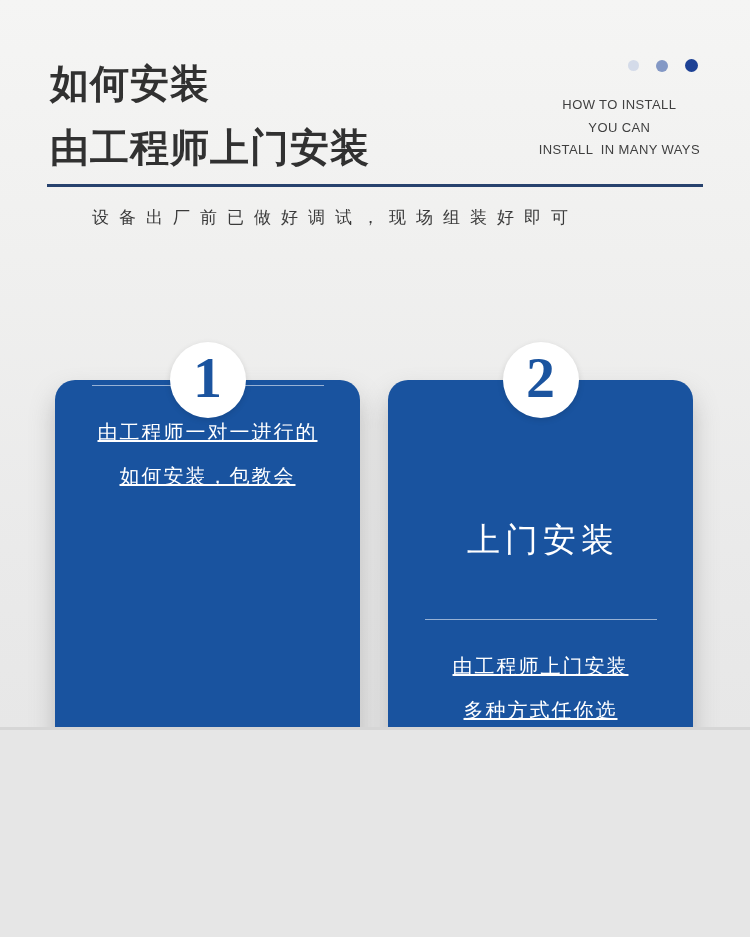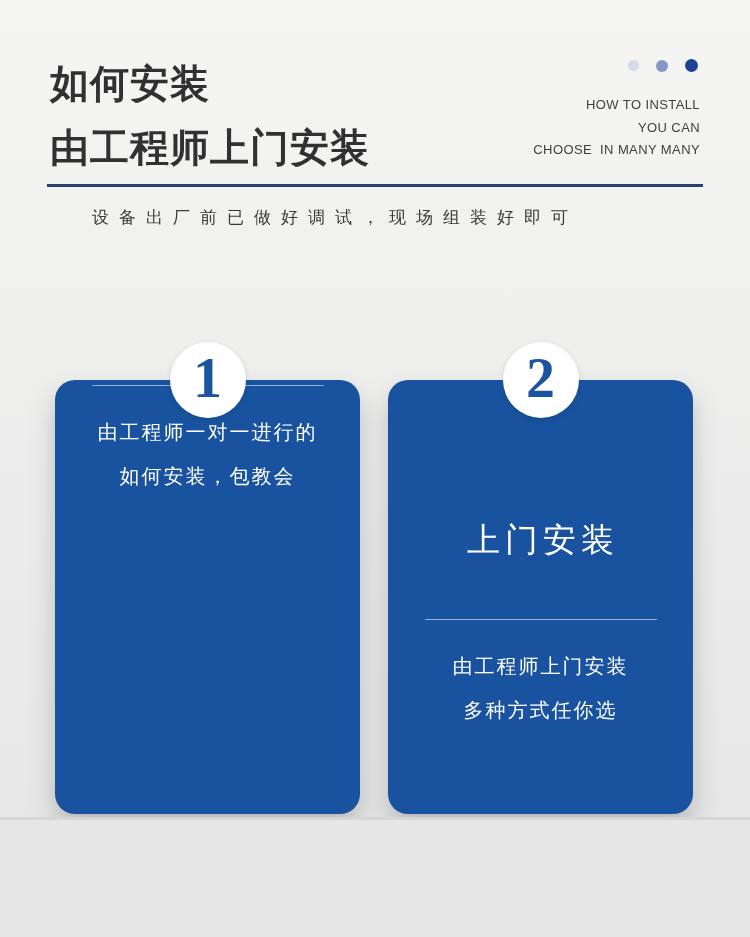--- a/index.html
+++ b/index.html
@@ -7,7 +7,7 @@
   .page {
     position: relative;
     width: 750px;
-    height: 820px;
+    height: 730px;
     margin: 0 auto;
     overflow: hidden;
     background: linear-gradient(180deg, #f5f5f4 0%, #f0f0ef 35%, #eaeaea 75%, #e7e7e7 100%);

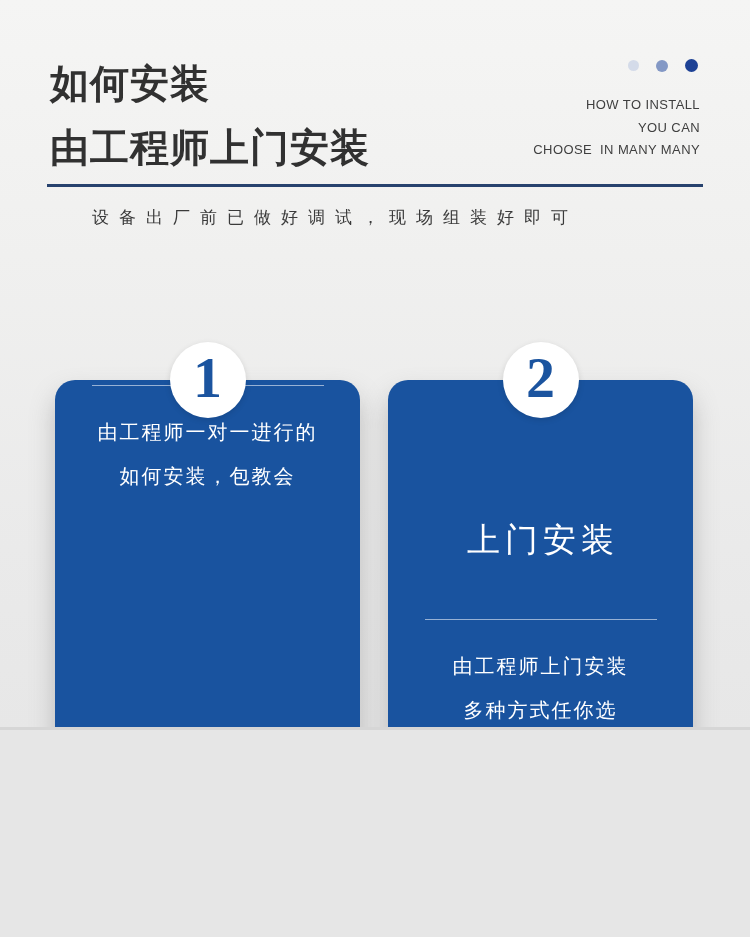--- a/index.html
+++ b/index.html
@@ -34,7 +34,7 @@
 
   .en-block {
     position: absolute; top: 94px; right: 50px;
-    text-align: right; color: #3f3f3f;
+    text-align: center; color: #3f3f3f;
     font-size: 13px; line-height: 22.5px; letter-spacing: 0.4px;
   }
   .en-block div { white-space: pre; }

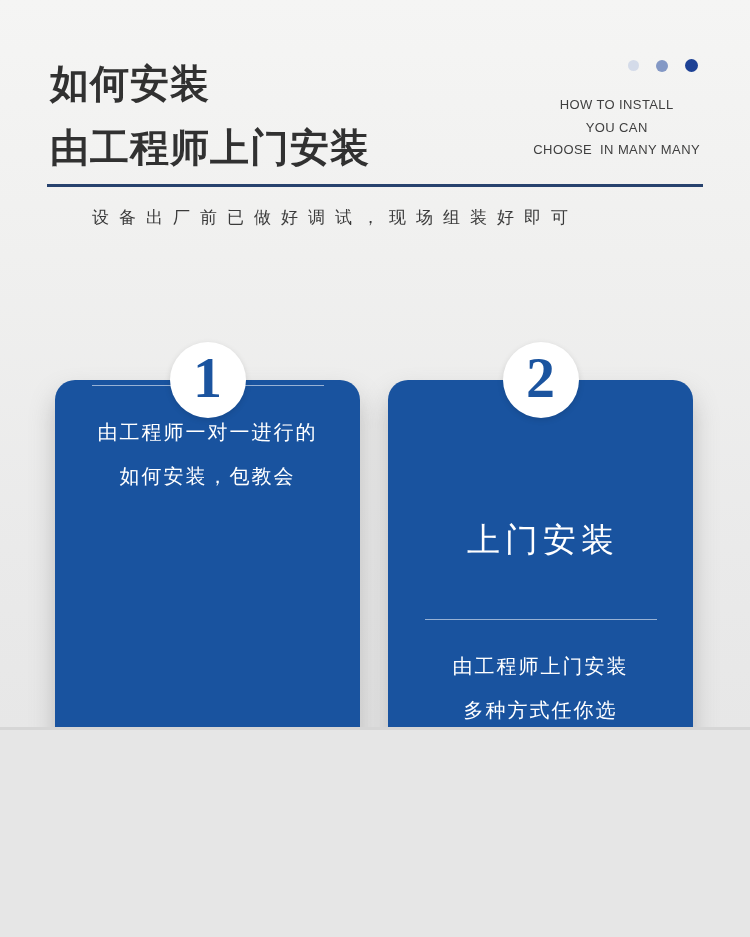--- a/index.html
+++ b/index.html
@@ -121,7 +121,7 @@
   <div class="en-block">
     <div>HOW TO INSTALL</div>
     <div>YOU CAN</div>
-    <div>CHOOSE  IN MANY MANY</div>
+    <div>INSTALL  IN MANY WAYS</div>
   </div>
 
   <div class="rule"></div>

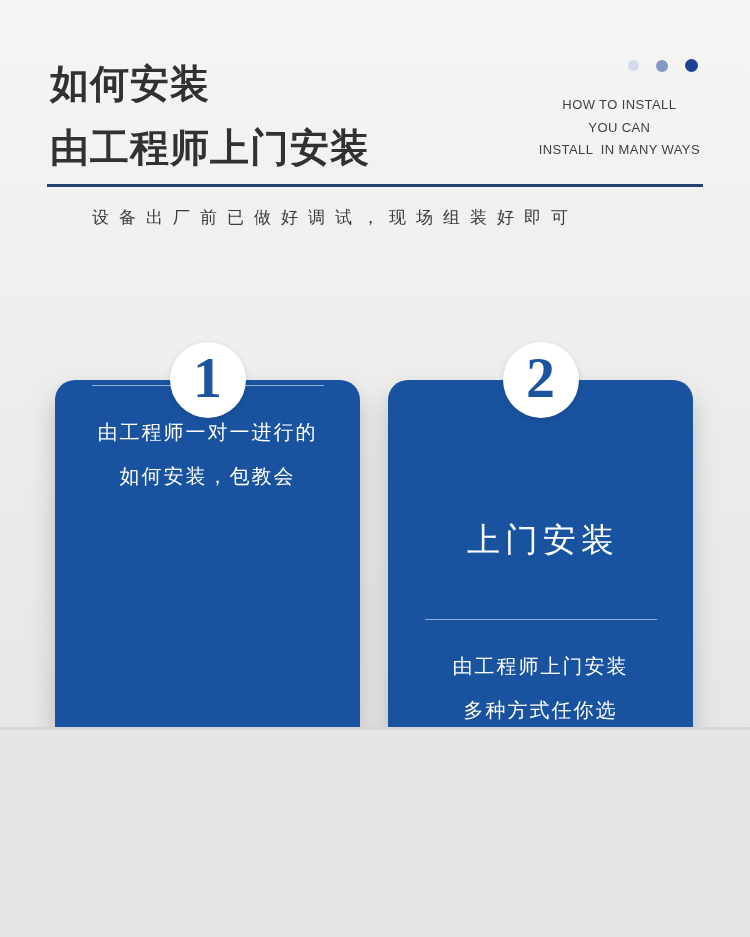--- a/index.html
+++ b/index.html
@@ -95,7 +95,7 @@
     margin-top: 24px;
     font-size: 20px; line-height: 44px; letter-spacing: 2px;
   }
-  .card-body p { white-space: nowrap; }
+  .card-body p { white-space: nowrap; text-decoration: underline; }
 
   .bottom-edge {
     position: absolute; left: 0; bottom: 0;

